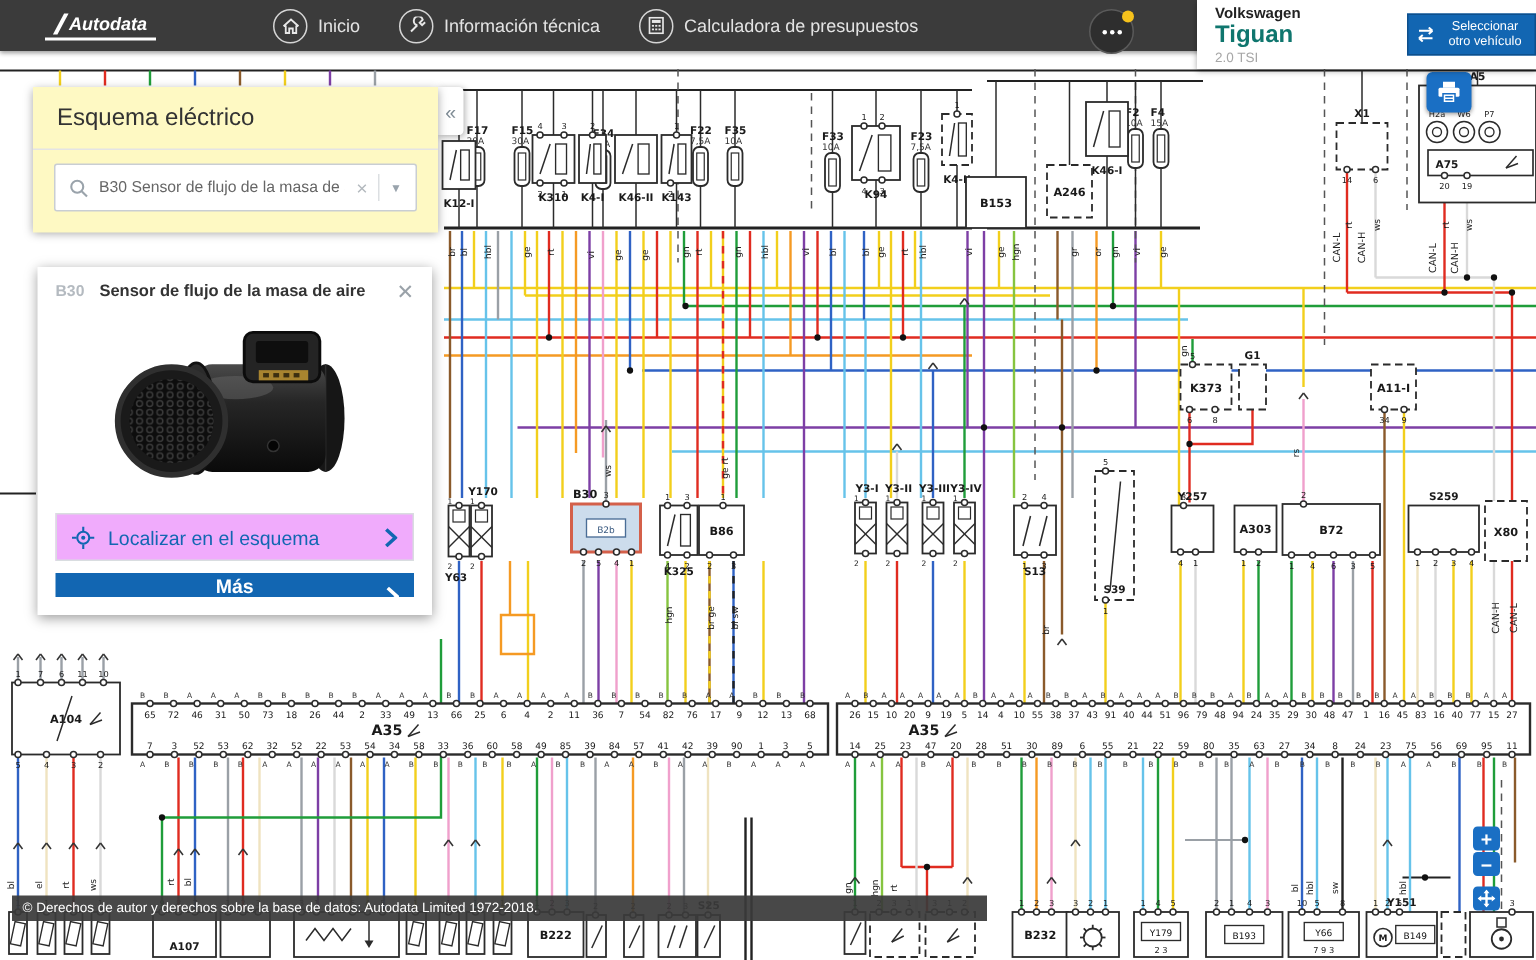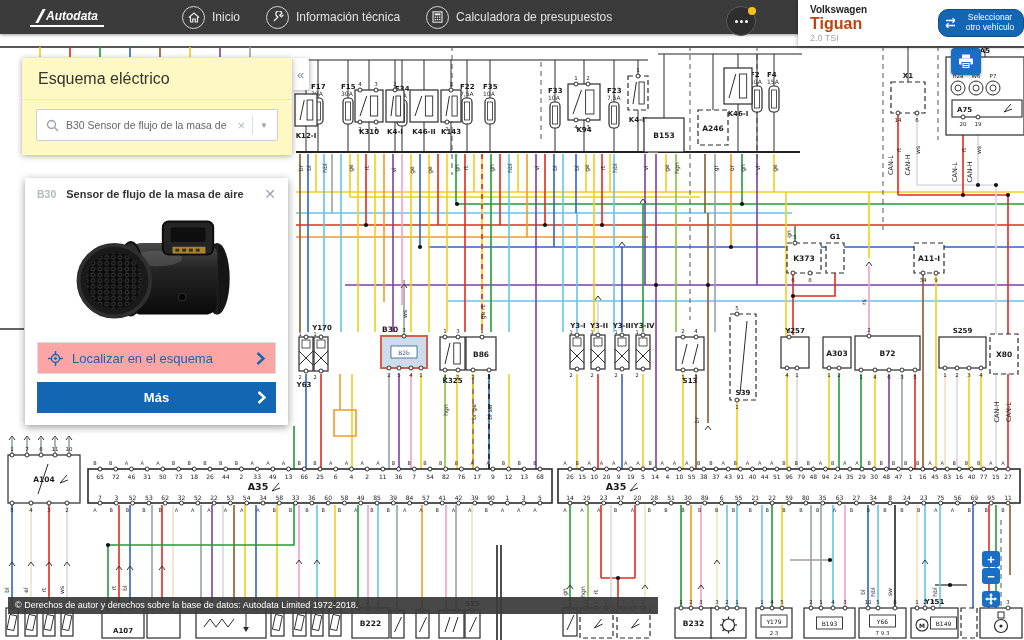--- a/index.html
+++ b/index.html
@@ -29,7 +29,7 @@
   .vehicle-panel{position:absolute;right:0;top:0;width:226px;height:46px;background:#fff;z-index:25;
                  box-shadow:0 1px 4px rgba(0,0,0,.35);}
   .v-make{position:absolute;left:12px;top:4px;font-size:10px;font-weight:bold;color:#222;}
-  .v-model{position:absolute;left:12px;top:15px;font-size:16px;font-weight:bold;color:#c2410c;}
+  .v-model{position:absolute;left:12px;top:15px;font-size:16px;font-weight:bold;color:#0f766e;}
   .v-engine{position:absolute;left:12px;top:33px;font-size:9px;color:#a7a7a7;}
   .v-select{position:absolute;left:140px;top:9px;width:86px;height:28px;background:#1266b2;
             border:1px solid #0d4f8c;border-radius:10px;color:#fff;font-size:8.5px;line-height:1.15;

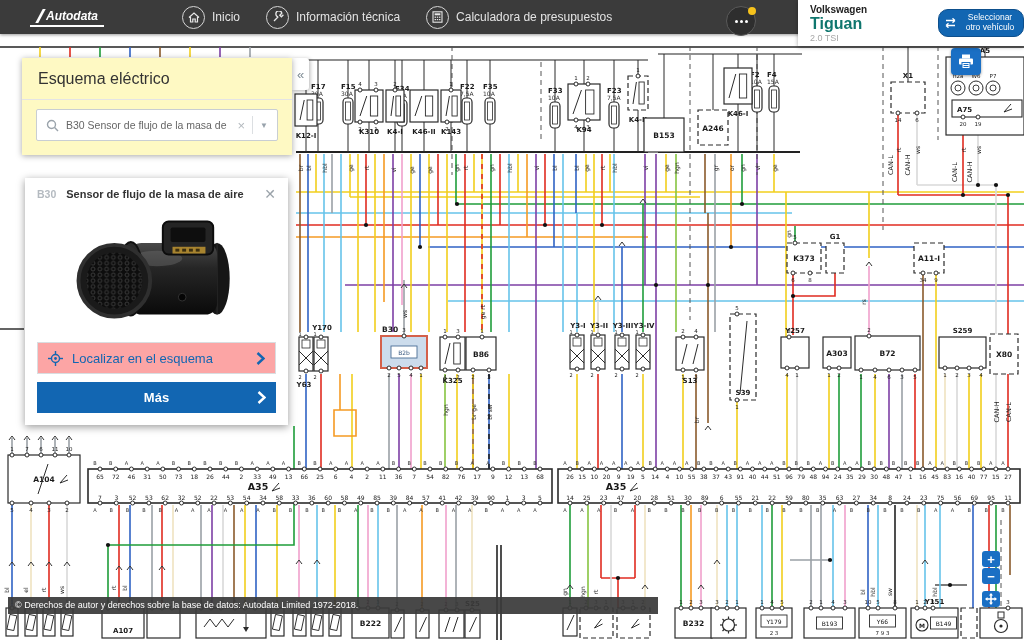--- a/index.html
+++ b/index.html
@@ -32,7 +32,7 @@
   .v-model{position:absolute;left:12px;top:15px;font-size:16px;font-weight:bold;color:#0f766e;}
   .v-engine{position:absolute;left:12px;top:33px;font-size:9px;color:#a7a7a7;}
   .v-select{position:absolute;left:140px;top:9px;width:86px;height:28px;background:#1266b2;
-            border:1px solid #0d4f8c;border-radius:10px;color:#fff;font-size:8.5px;line-height:1.15;
+            border:1px solid #0d4f8c;border-radius:0;color:#fff;font-size:8.5px;line-height:1.15;
             display:flex;align-items:center;gap:5px;padding:4px 5px;cursor:pointer;
             font-family:"Liberation Sans",sans-serif;}
   .v-select span{text-align:center;flex:1;}

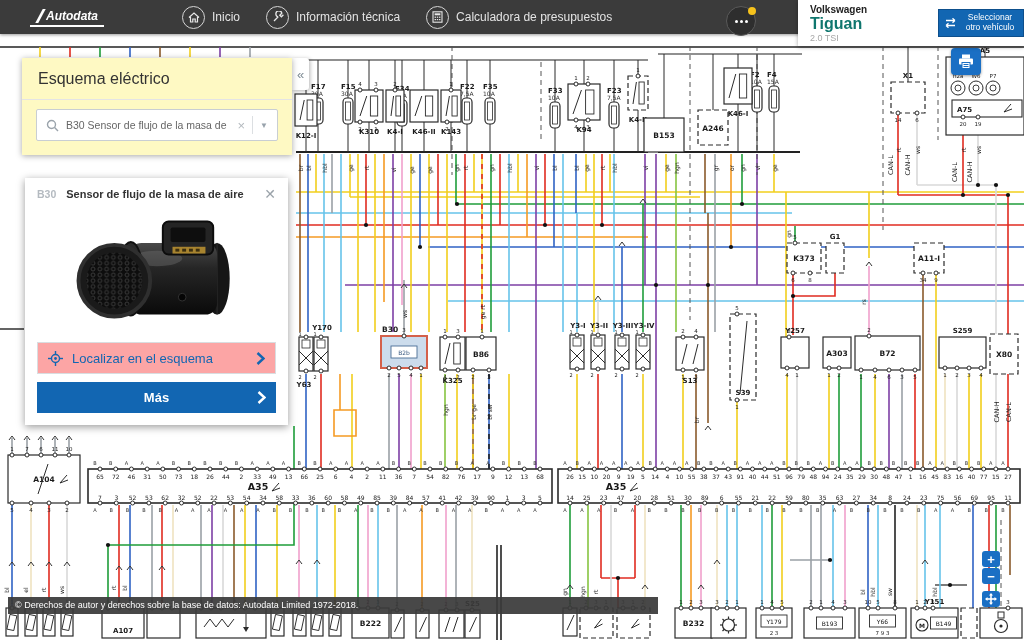--- a/index.html
+++ b/index.html
@@ -61,7 +61,7 @@
   .pp-close{color:#9aa2a9;font-size:14px;cursor:pointer;line-height:1;}
   .pp-img{display:flex;justify-content:center;padding:2px 0 4px;}
   .pp-btn1{margin:4px 12px 0;height:30px;border:1px solid #d9dde0;display:flex;align-items:center;
-           padding:0 10px;gap:9px;color:#1266b2;font-size:13px;cursor:pointer;background:#fca5a5;}
+           padding:0 10px;gap:9px;color:#1266b2;font-size:13px;cursor:pointer;background:#f0abfc;}
   .pp-btn1 .grow{flex:1;}
   .pp-btn2{margin:8px 12px 12px;height:31px;background:#1266b2;color:#fff;display:flex;
            align-items:center;justify-content:center;font-size:13px;font-weight:bold;

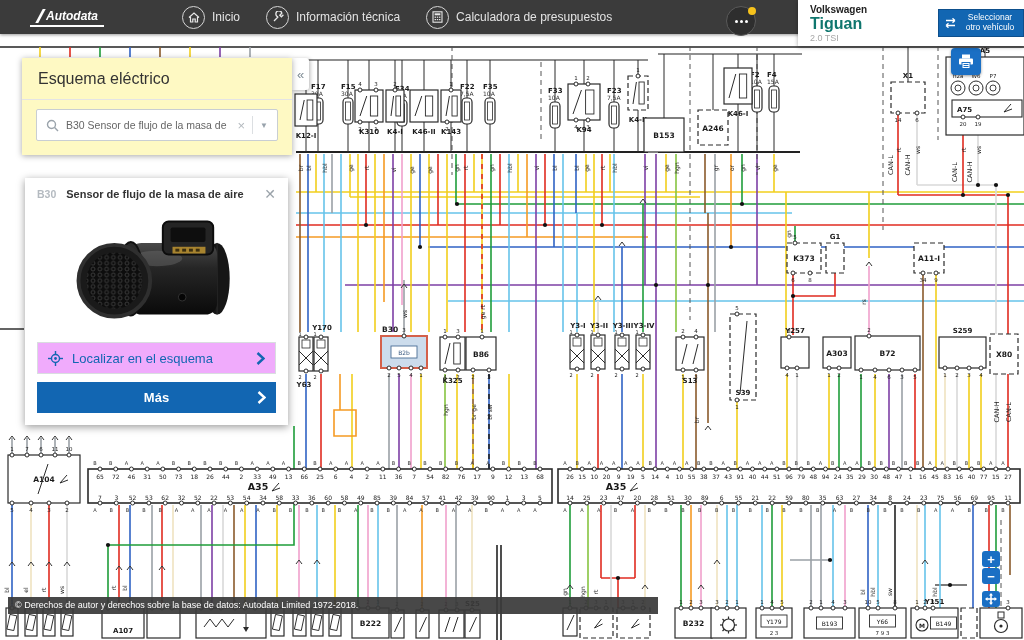--- a/index.html
+++ b/index.html
@@ -63,7 +63,7 @@
   .pp-btn1{margin:4px 12px 0;height:30px;border:1px solid #d9dde0;display:flex;align-items:center;
            padding:0 10px;gap:9px;color:#1266b2;font-size:13px;cursor:pointer;background:#f0abfc;}
   .pp-btn1 .grow{flex:1;}
-  .pp-btn2{margin:8px 12px 12px;height:31px;background:#1266b2;color:#fff;display:flex;
+  .pp-btn2{margin:8px 12px 12px;height:16px;background:#1266b2;color:#fff;display:flex;
            align-items:center;justify-content:center;font-size:13px;font-weight:bold;
            position:relative;cursor:pointer;}
   .pp-btn2 svg{position:absolute;right:10px;top:9px;}

